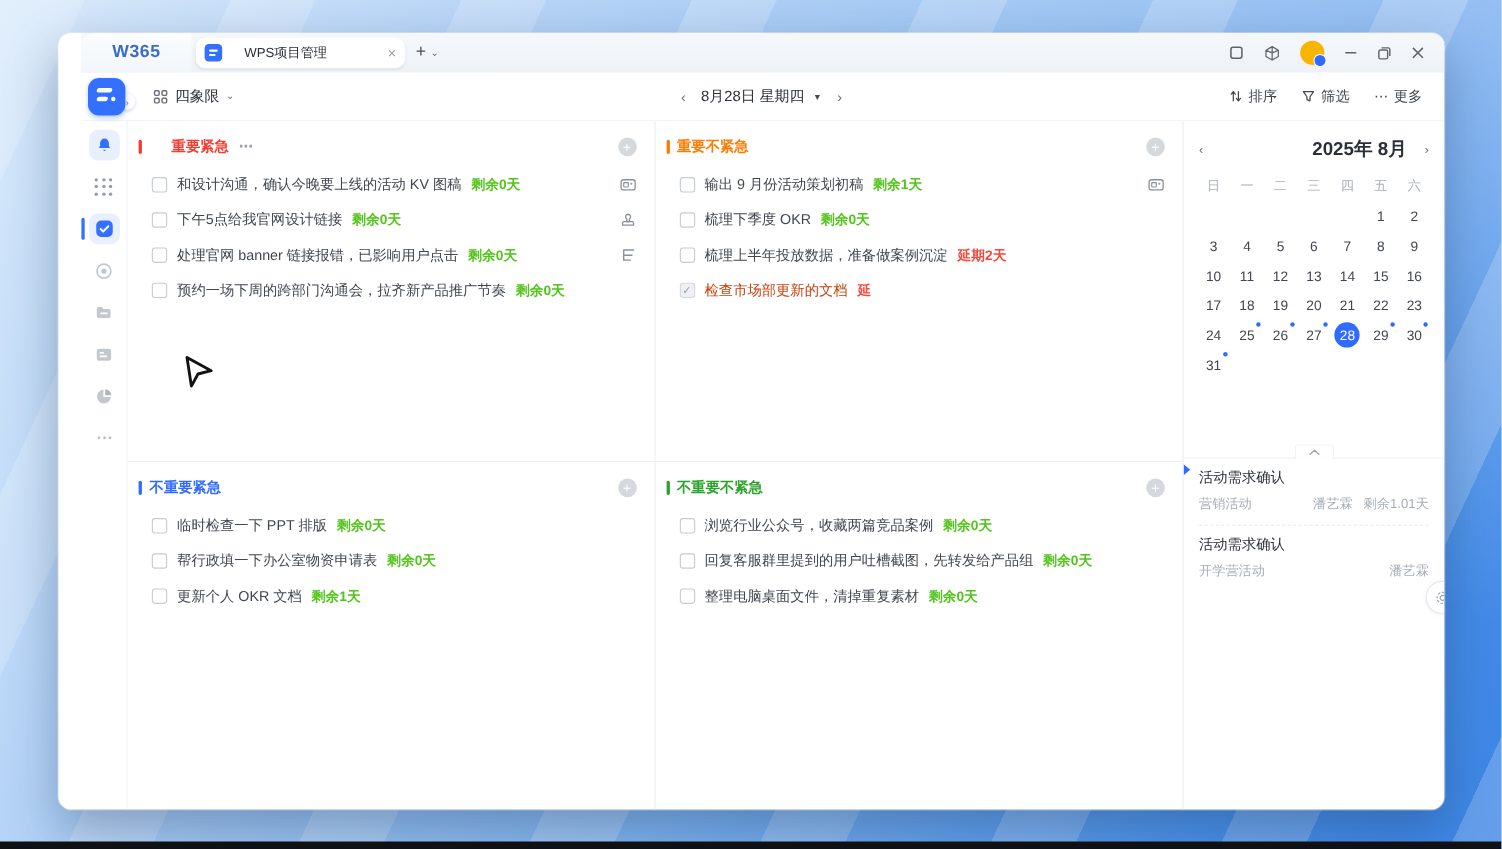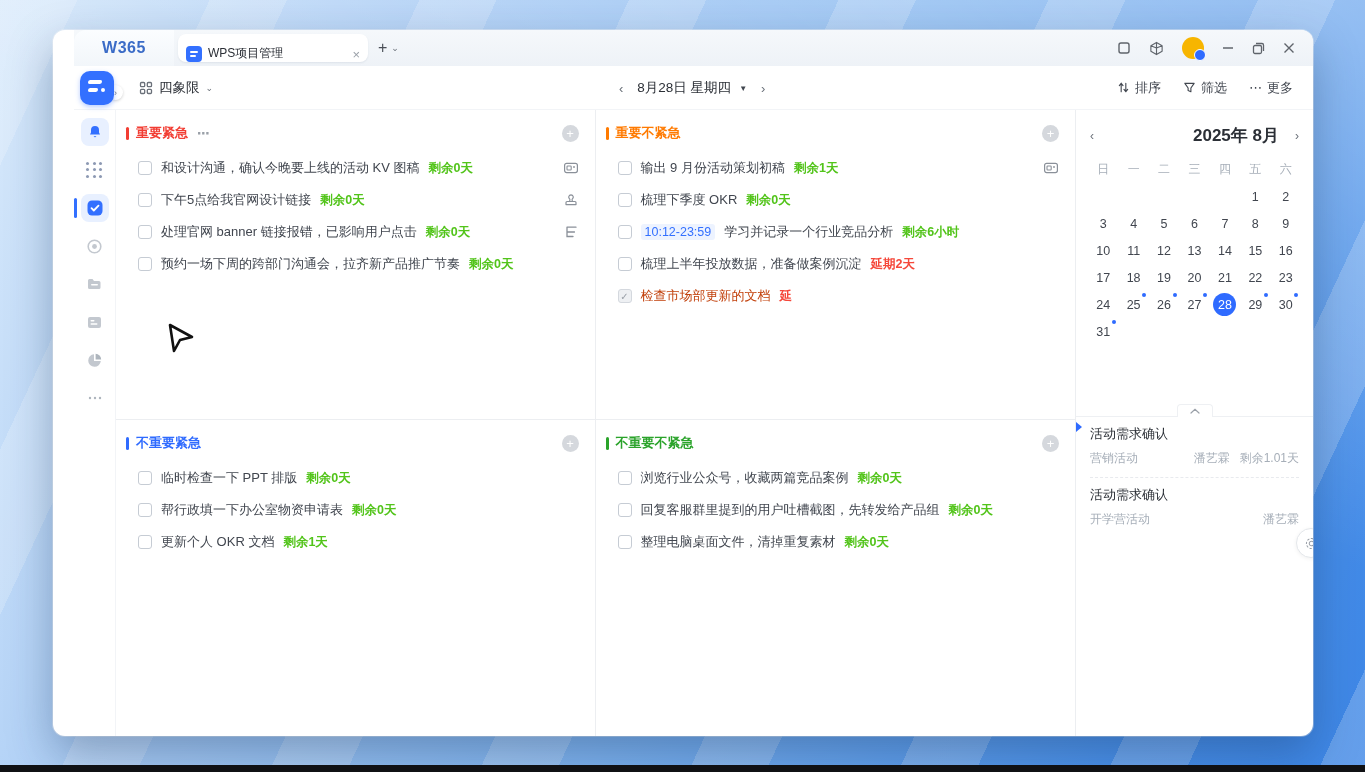--- a/index.html
+++ b/index.html
@@ -33,7 +33,7 @@
   .brand span { color:#3b6cc7; font-weight:bold; font-size:16px; letter-spacing:.5px; }
   .tab {
     margin-left:4px; width:190px; height:28px; background:#fff; border-radius:8px;
-    display:flex; align-items:flex-end; padding:0 8px; gap:6px;
+    display:flex; align-items:center; padding:0 8px; gap:20px;
     box-shadow:0 1px 2px rgba(30,50,80,.08);
   }
   .tab-appicon { width:16px; height:16px; border-radius:4px; background:#3370ff; position:relative; flex:0 0 16px; }

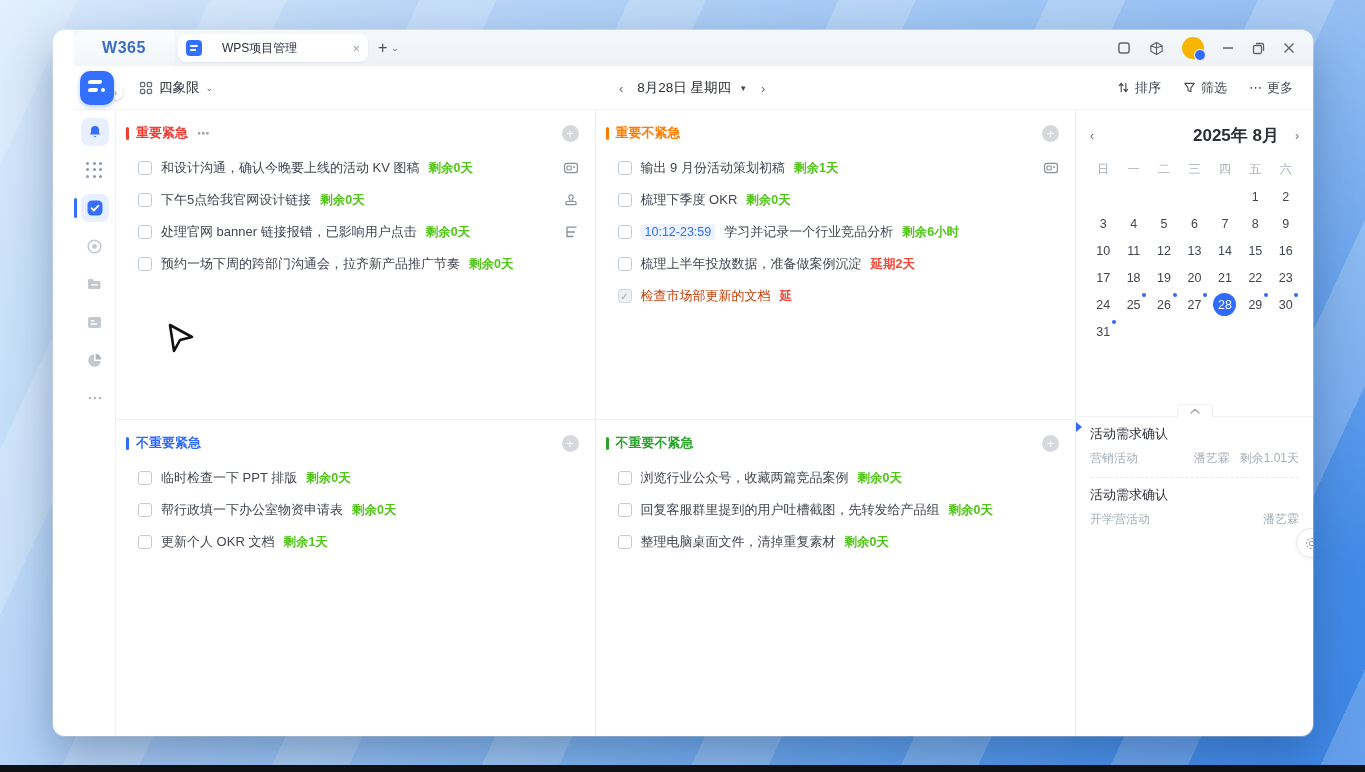--- a/index.html
+++ b/index.html
@@ -306,7 +306,7 @@
         <section class="quad b-r b-b">
           <div class="quad-head">
             <span class="quad-bar" style="background: rgb(242, 61, 51);"></span>
-            <span class="quad-title" style="color: rgb(242, 61, 51);">重要紧急</span>
+            <span class="quad-title" style="color: rgb(242, 61, 51); margin-left: 20px;">重要紧急</span>
             <span class="quad-more">⋯</span>
             <span class="quad-plus">+</span>
           </div>

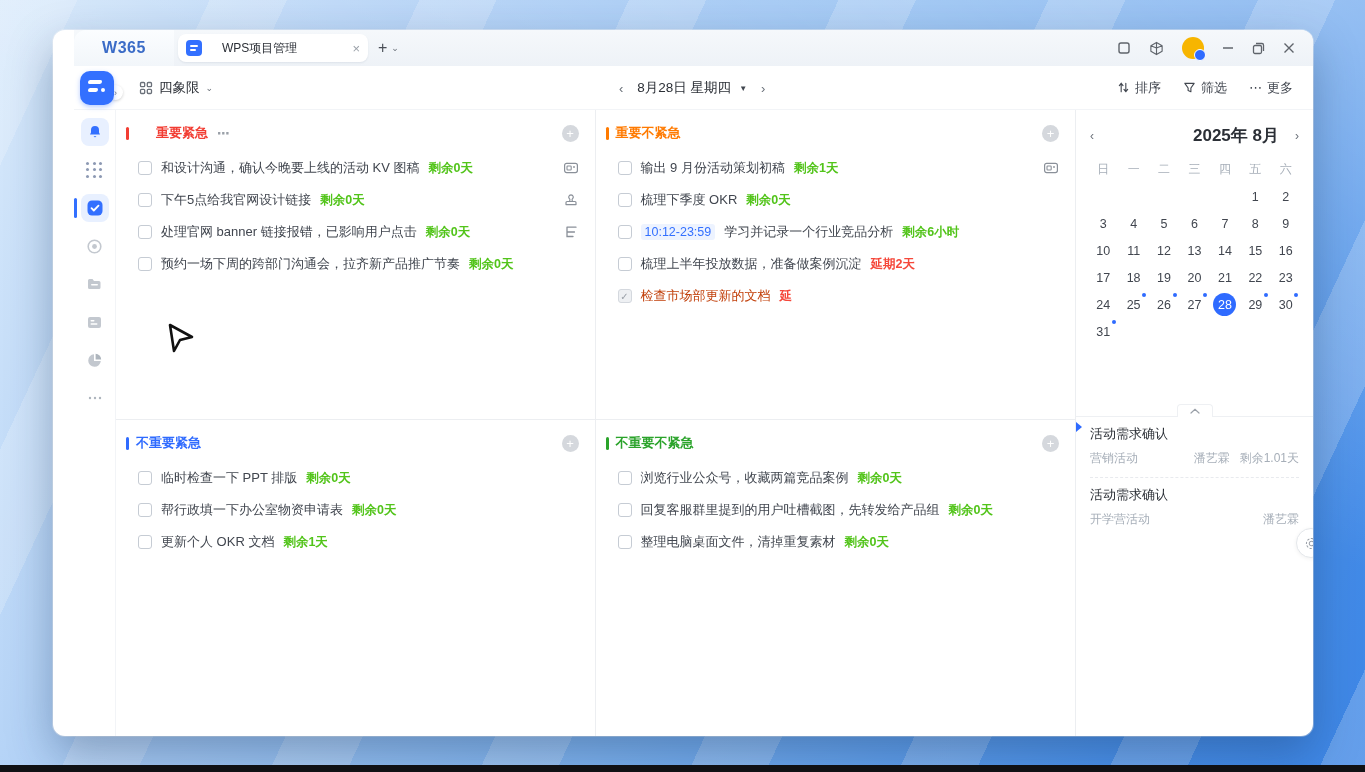--- a/index.html
+++ b/index.html
@@ -374,12 +374,6 @@
           </div>
           <div class="task">
             <span class="cbox"></span>
-            <span class="t-time">10:12-23:59</span>
-            <span class="t-text">学习并记录一个行业竞品分析</span>
-            <span class="t-due" style="color: rgb(82, 196, 26);">剩余6小时</span>
-          </div>
-          <div class="task">
-            <span class="cbox"></span>
             <span class="t-text">梳理上半年投放数据，准备做案例沉淀</span>
             <span class="t-due" style="color: rgb(245, 72, 59);">延期2天</span>
           </div>

